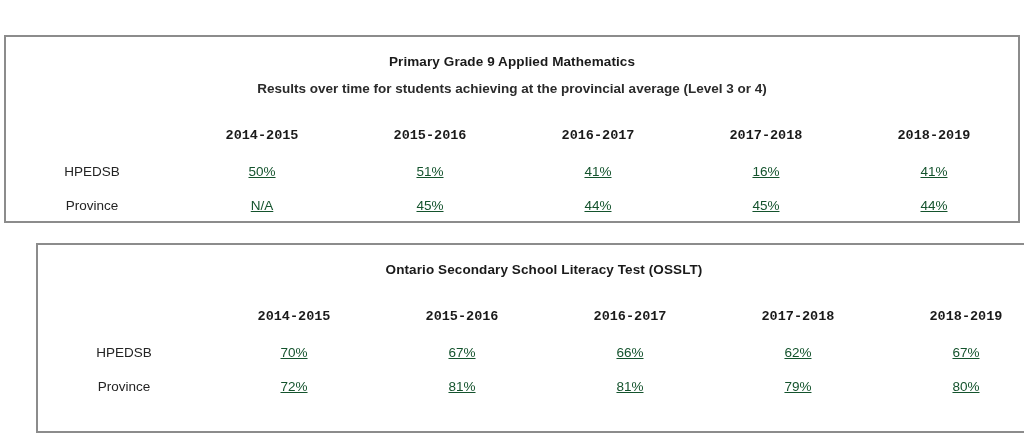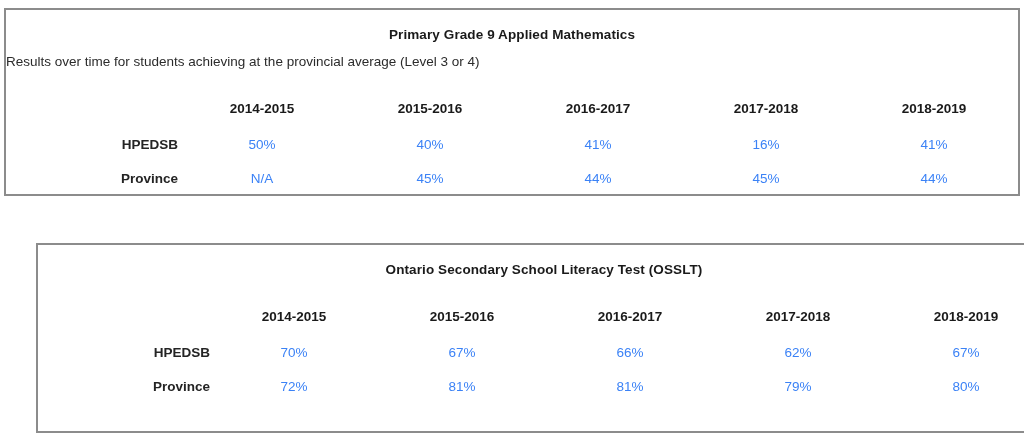--- a/index.html
+++ b/index.html
@@ -23,7 +23,7 @@
     border: 2px solid #8c8c8c;
     background: #ffffff;
   }
-  .box-1 { top: 8px; height: 188px; }
+  .box-1 { top: 35px; height: 188px; }
   .box-2 { top: 243px; height: 190px; margin-left: 32px; }
   .tbl-title {
     margin: 0;

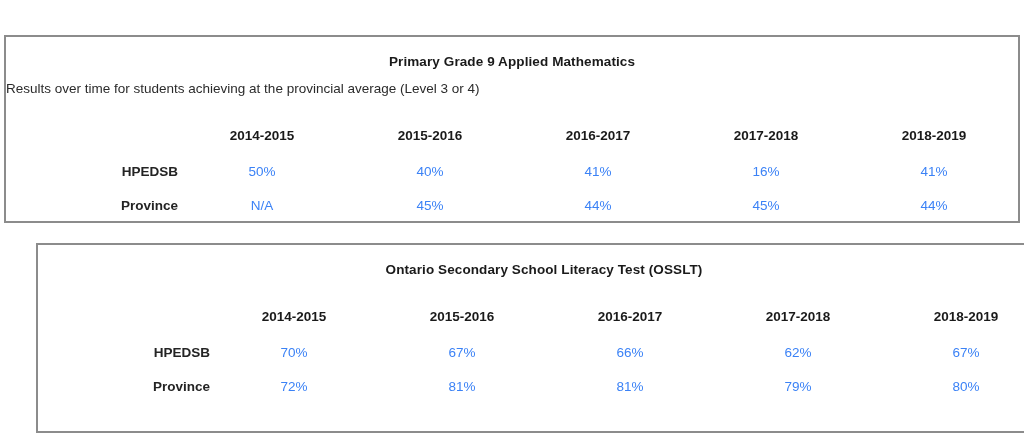--- a/index.html
+++ b/index.html
@@ -36,9 +36,9 @@
   }
   .tbl-subtitle {
     margin: 12px 0 0 0;
-    text-align: left;
+    text-align: center;
     font-size: 13.5px;
-    font-weight: normal;
+    font-weight: bold;
     color: #2b2b2b;
   }
   table.results {

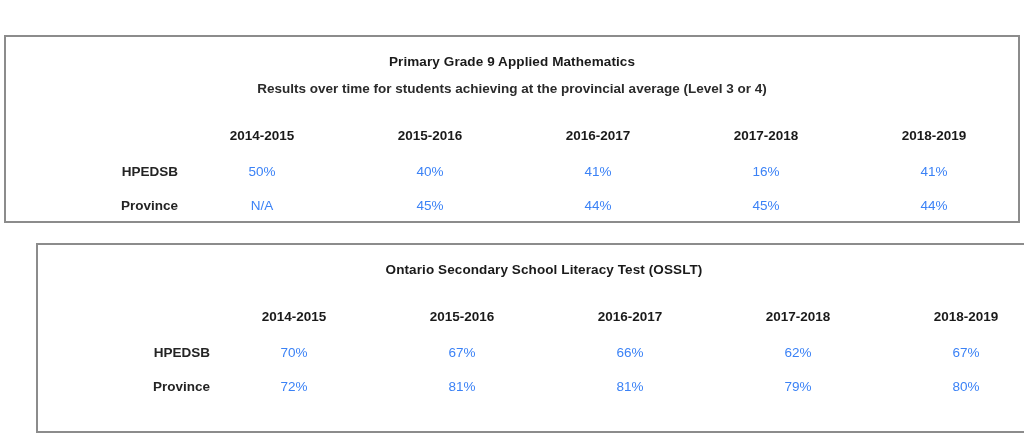--- a/index.html
+++ b/index.html
@@ -54,7 +54,7 @@
     vertical-align: middle;
     font-size: 13.5px;
   }
-  table.results thead tr { height: 37px; }
+  table.results thead tr { height: 37px; font-family: Liberation Mono, monospace; }
   table.results tbody tr { height: 34px; }
   table.results thead th {
     font-weight: bold;

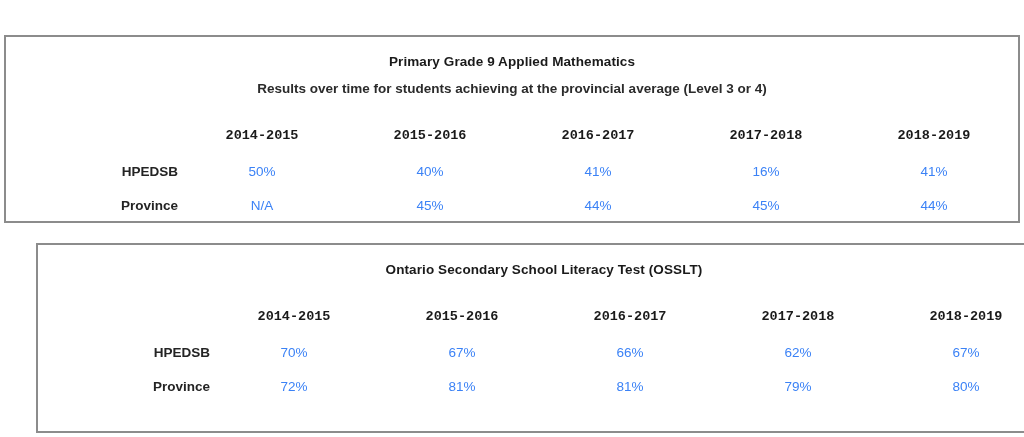--- a/index.html
+++ b/index.html
@@ -61,9 +61,8 @@
     color: #1a1a1a;
   }
   table.results tbody th {
-    font-weight: bold;
+    font-weight: normal;
     color: #242424;
-    text-align: right;
   }
   table.results tbody td {
     font-weight: normal;

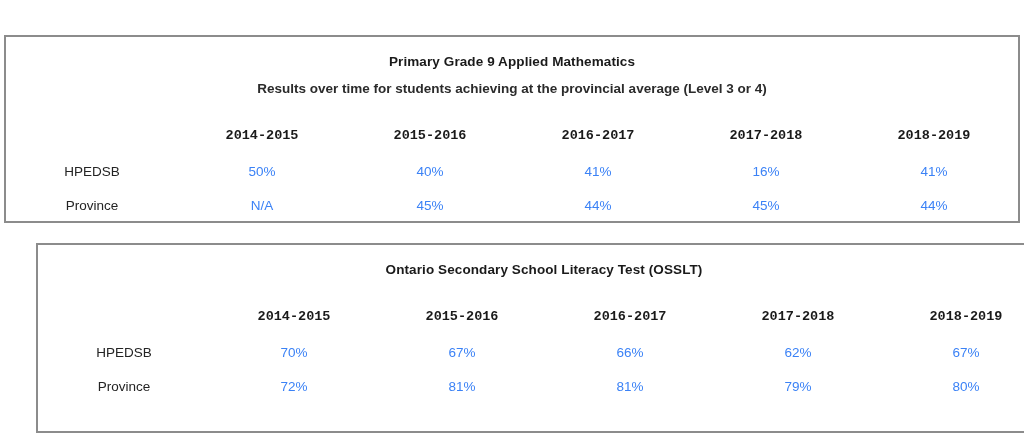--- a/index.html
+++ b/index.html
@@ -66,7 +66,8 @@
   }
   table.results tbody td {
     font-weight: normal;
-    color: #3b82f6;
+    color: #14532d;
+    text-decoration: underline;
   }
   col.label-col { width: 17%; }
   col.year-col { width: 16.6%; }

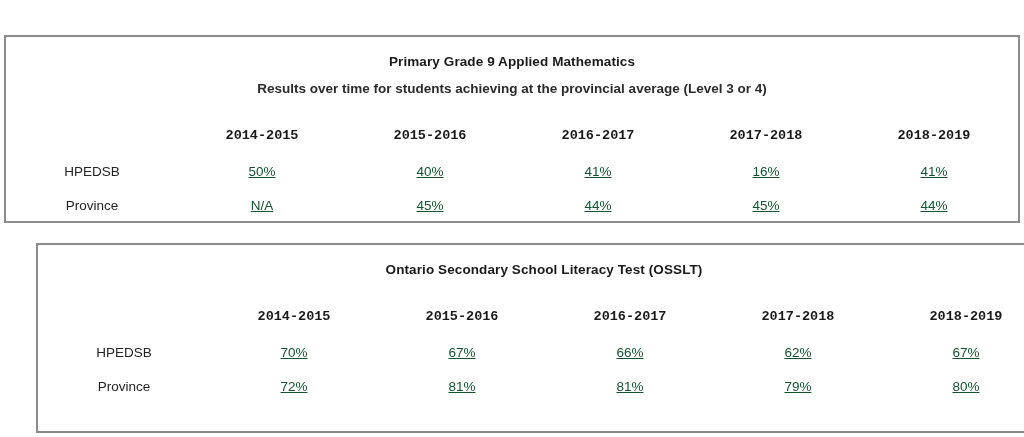--- a/index.html
+++ b/index.html
@@ -101,7 +101,7 @@
       <tr>
         <th>HPEDSB</th>
         <td>50%</td>
-        <td>40%</td>
+        <td>51%</td>
         <td>41%</td>
         <td>16%</td>
         <td>41%</td>

